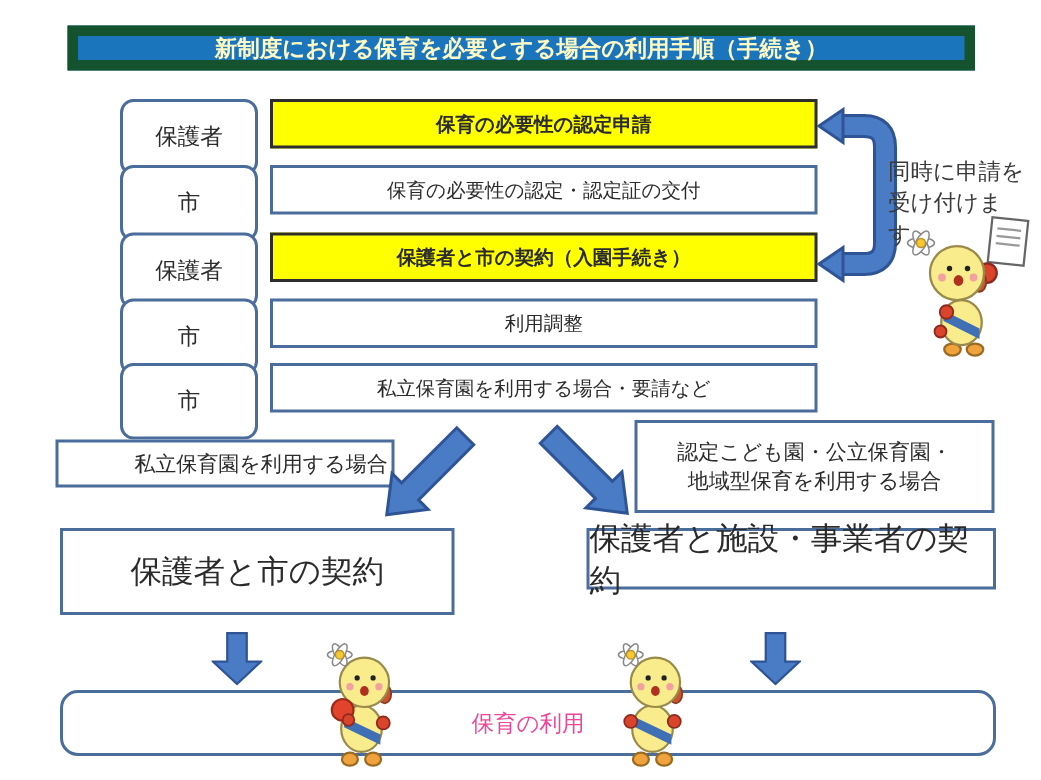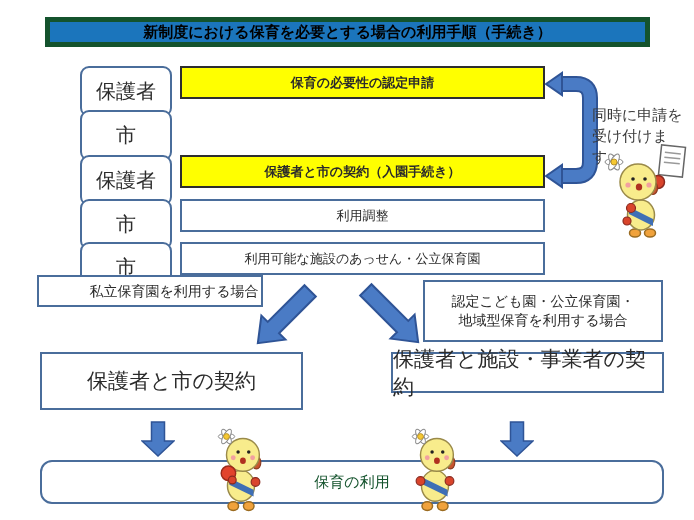--- a/index.html
+++ b/index.html
@@ -11,8 +11,8 @@
 
   .title-bar {
     left:45px; top:17px; width:605px; height:30px;
-    background:#1B75BC; border:5px solid #14532d;
-    color:#000000; font-weight:bold; font-size:15px;
+    background:#1B75BC; border:7px solid #14532d;
+    color:#fef9c3; font-weight:bold; font-size:15px;
     display:flex; align-items:center; justify-content:center;
   }
 

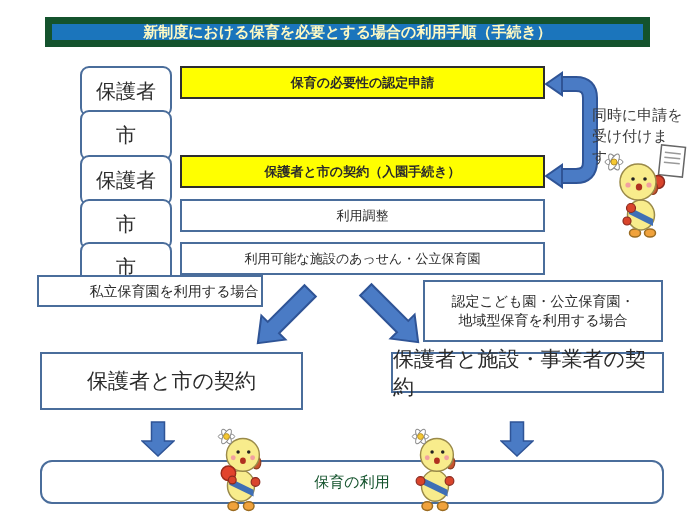--- a/index.html
+++ b/index.html
@@ -20,7 +20,7 @@
     left:80px; width:92px; height:51px;
     background:#ffffff; border:2px solid #4A6D9B; border-radius:9px;
     display:flex; align-items:center; justify-content:center;
-    font-size:20px; color:#2b2b2b;
+    font-size:15px; color:#2b2b2b;
   }
   .action-box {
     left:180px; width:365px; height:33px;

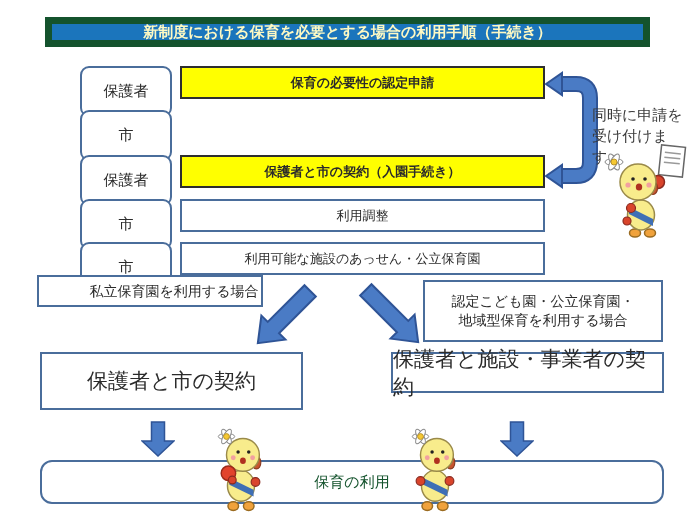--- a/index.html
+++ b/index.html
@@ -73,6 +73,7 @@
   <div class="abs action-box hl r0">保育の必要性の認定申請</div>
 
   <div class="abs actor-box r1">市</div>
+  <div class="abs action-box r1">保育の必要性の認定・認定証の交付</div>
 
   <div class="abs actor-box r2">保護者</div>
   <div class="abs action-box hl r2">保護者と市の契約（入園手続き）</div>

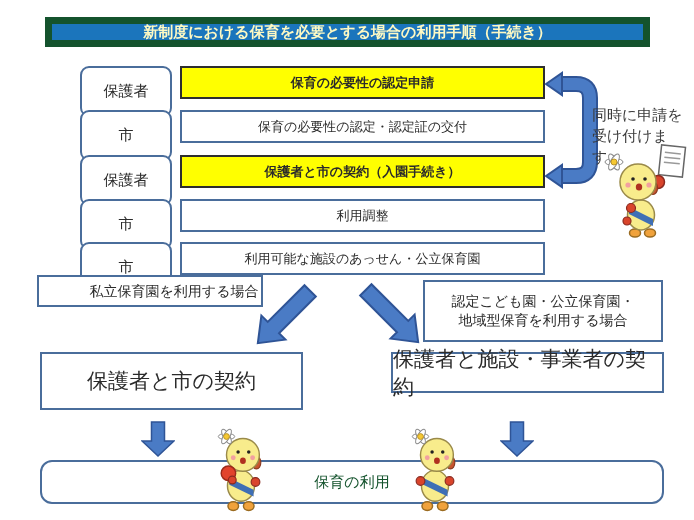--- a/index.html
+++ b/index.html
@@ -82,7 +82,7 @@
   <div class="abs action-box r3">利用調整</div>
 
   <div class="abs actor-box r4">市</div>
-  <div class="abs action-box r4">利用可能な施設のあっせん・公立保育園</div>
+  <div class="abs action-box r4">私立保育園を利用する場合・要請など</div>
 
   <svg class="abs" style="left:544px; top:64px;" width="54" height="126" viewBox="0 0 54 126">
     <path d="M 18 20 H 32 Q 46 20 46 34 V 98 Q 46 112 32 112 H 18" fill="none" stroke="#2F5496" stroke-width="16"></path>

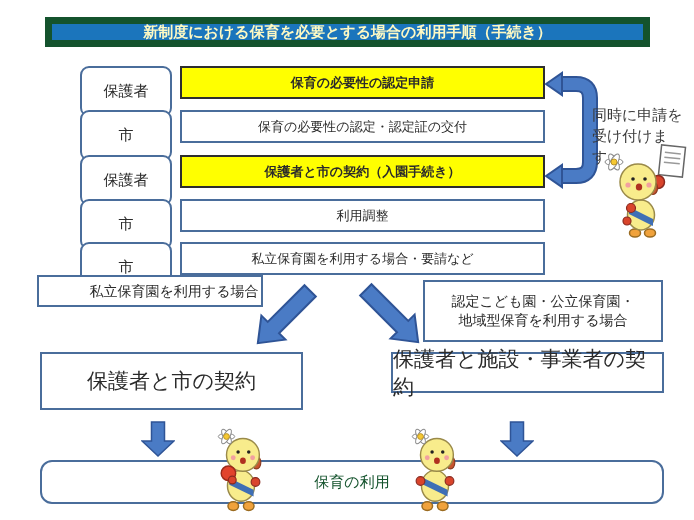--- a/index.html
+++ b/index.html
@@ -41,7 +41,7 @@
     display:flex; align-items:center; justify-content:center;
     font-size:14px; line-height:19px; color:#2b2b2b; text-align:center; white-space:pre-line;
   }
-  .branch-left  { left:37px;  top:275px; width:226px; height:32px;padding-left:48px; }
+  .branch-left  { left:37px;  top:293px; width:226px; height:32px;padding-left:48px; }
   .branch-right { left:423px; top:280px; width:240px; height:62px; }
 
   .contract-box {

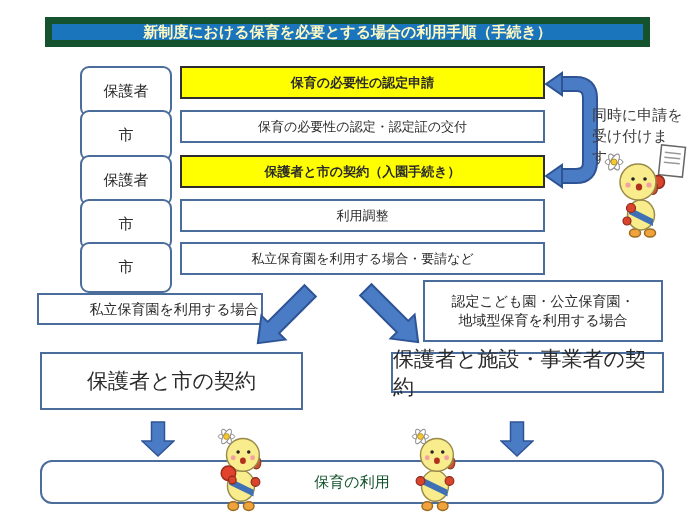--- a/index.html
+++ b/index.html
@@ -56,7 +56,7 @@
     left:40px; top:460px; width:624px; height:44px;
     background:#ffffff; border:2px solid #4A6D9B; border-radius:12px;
     display:flex; align-items:center; justify-content:center;
-    font-size:15px; color:#14532d;
+    font-size:15px; color:#ec4899;
   }
 
   .mascot { z-index:5; }

